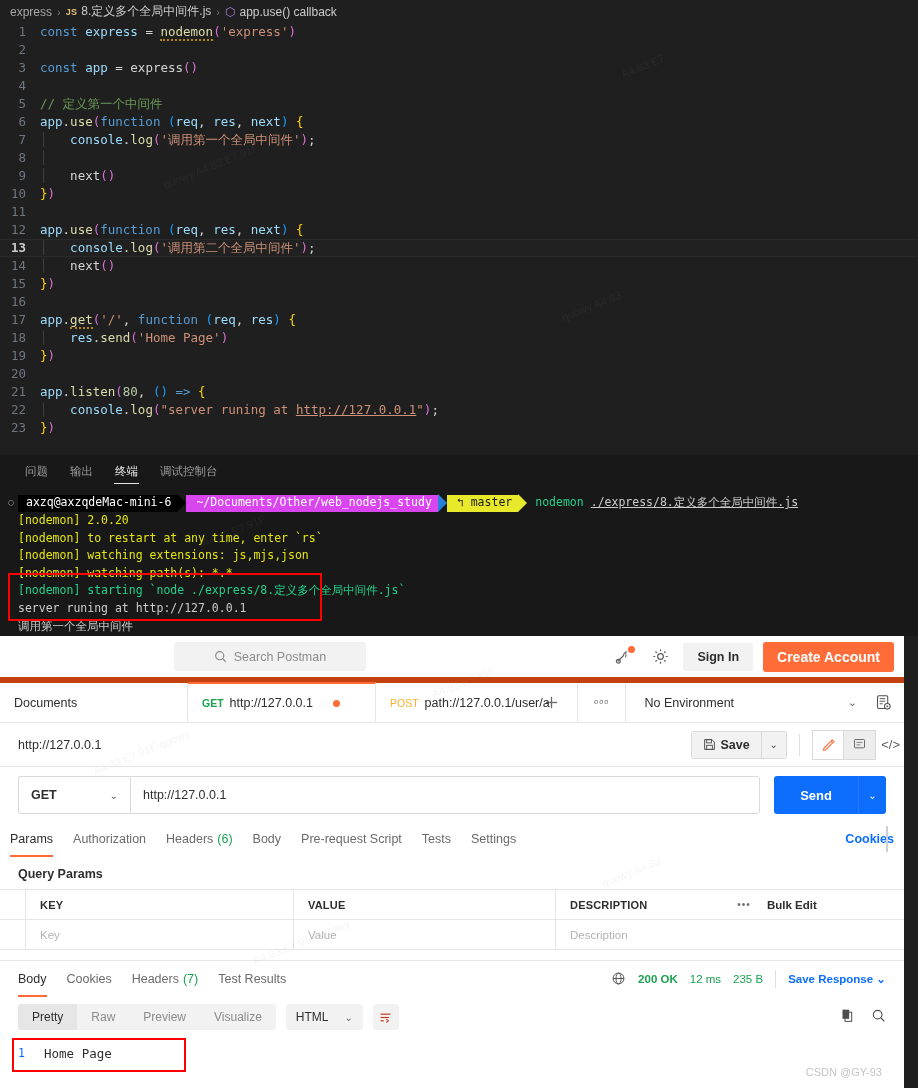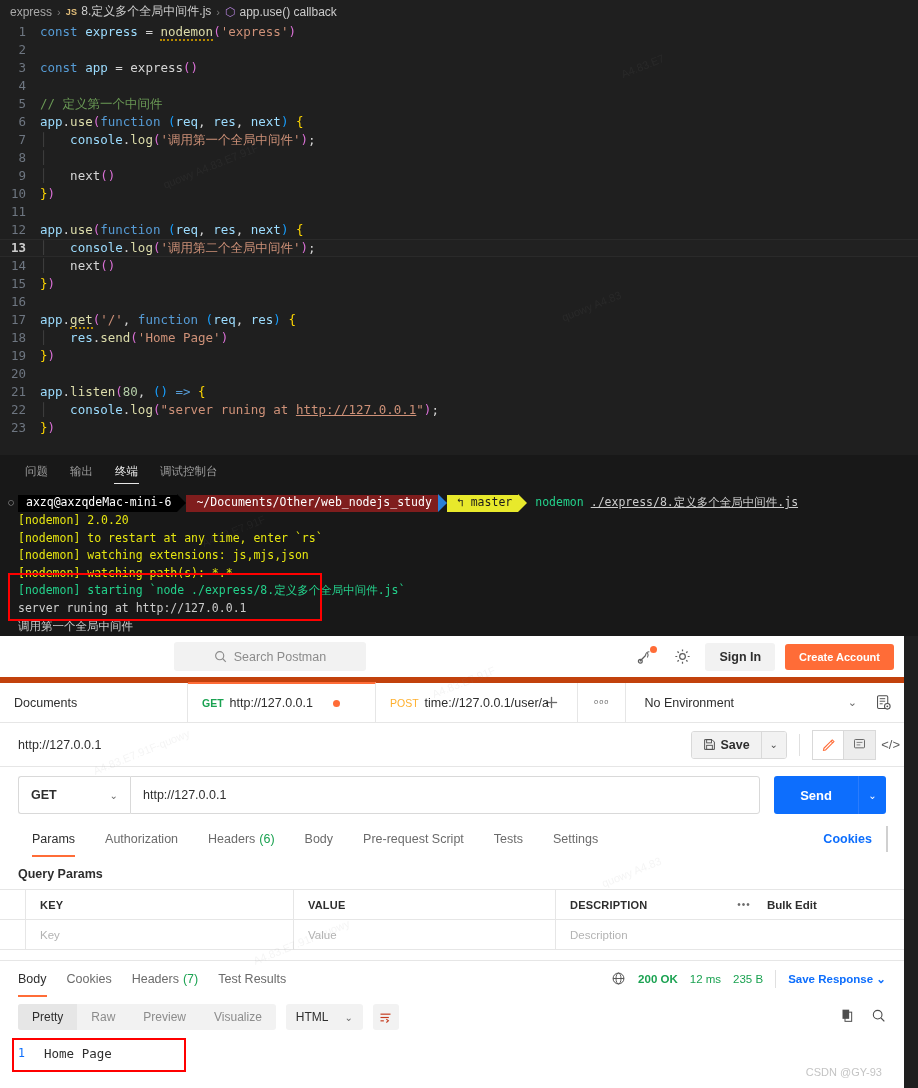--- a/index.html
+++ b/index.html
@@ -84,7 +84,7 @@
   .term-bullet { color: #8b8b8b; font-size: 9px; width: 14px; display:inline-block; text-align:center; }
   .pseg { display: inline-flex; align-items: center; height: 17px; position: relative; }
   .pseg-user { background: #000000; color: #ffffff; padding: 0 6px 0 8px; }
-  .pseg-path { background: #7f1d1d; color: #ffffff; padding: 0 6px 0 10px; }
+  .pseg-path { background: #d946ef; color: #ffffff; padding: 0 6px 0 10px; }
   .pseg-git  { background: #e8e92b; color: #1a1a1a; padding: 0 6px 0 10px; }
   .arrow-b { width:0;height:0;border-top:9px solid transparent;border-bottom:9px solid transparent;border-left:9px solid #000000; }
   .arrow-p { width:0;height:0;border-top:9px solid transparent;border-bottom:9px solid transparent;border-left:9px solid #2980d9; }

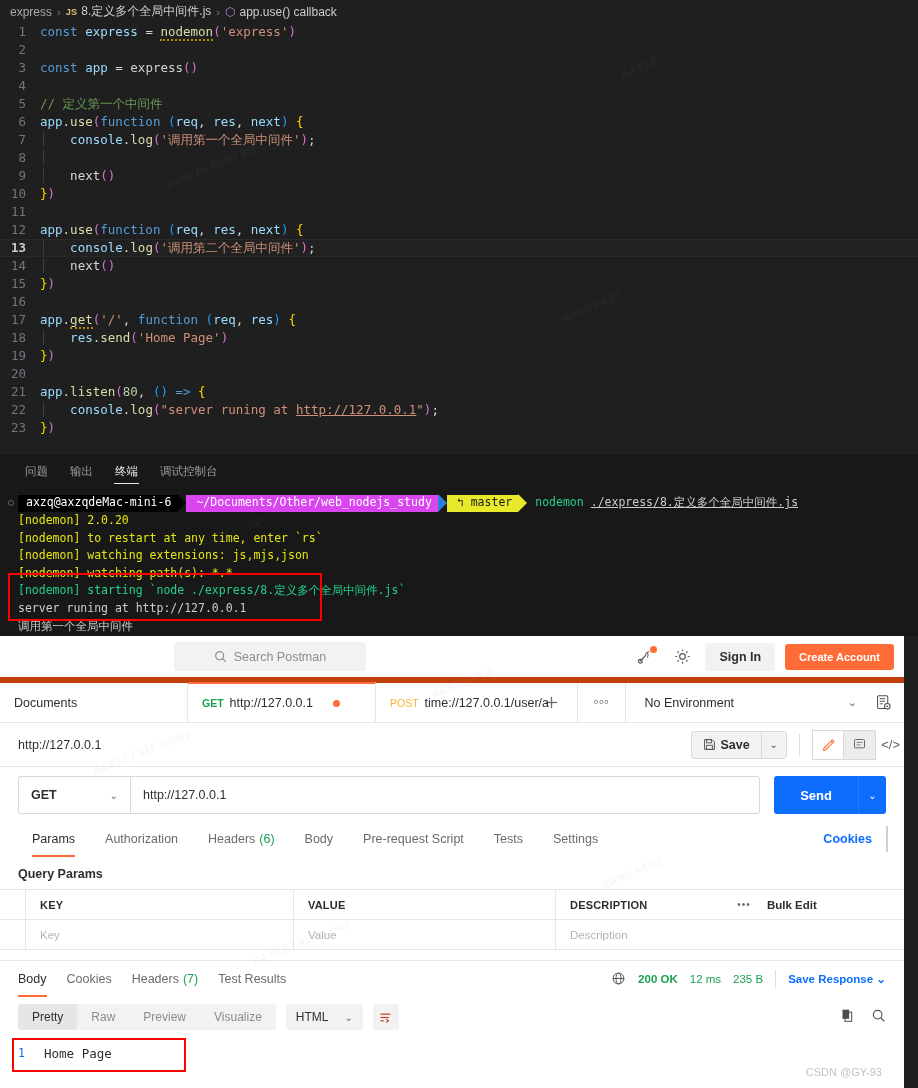--- a/index.html
+++ b/index.html
@@ -120,7 +120,7 @@
     padding: 7px 14px; border-radius:3px;
   }
   .btn-create {
-    background:#ff6c37; color:#fff; font-size:11px; font-weight:bold;
+    background:#ff6c37; color:#fff; font-size:14px; font-weight:bold;
     padding: 7px 14px; border-radius:3px;
   }
 

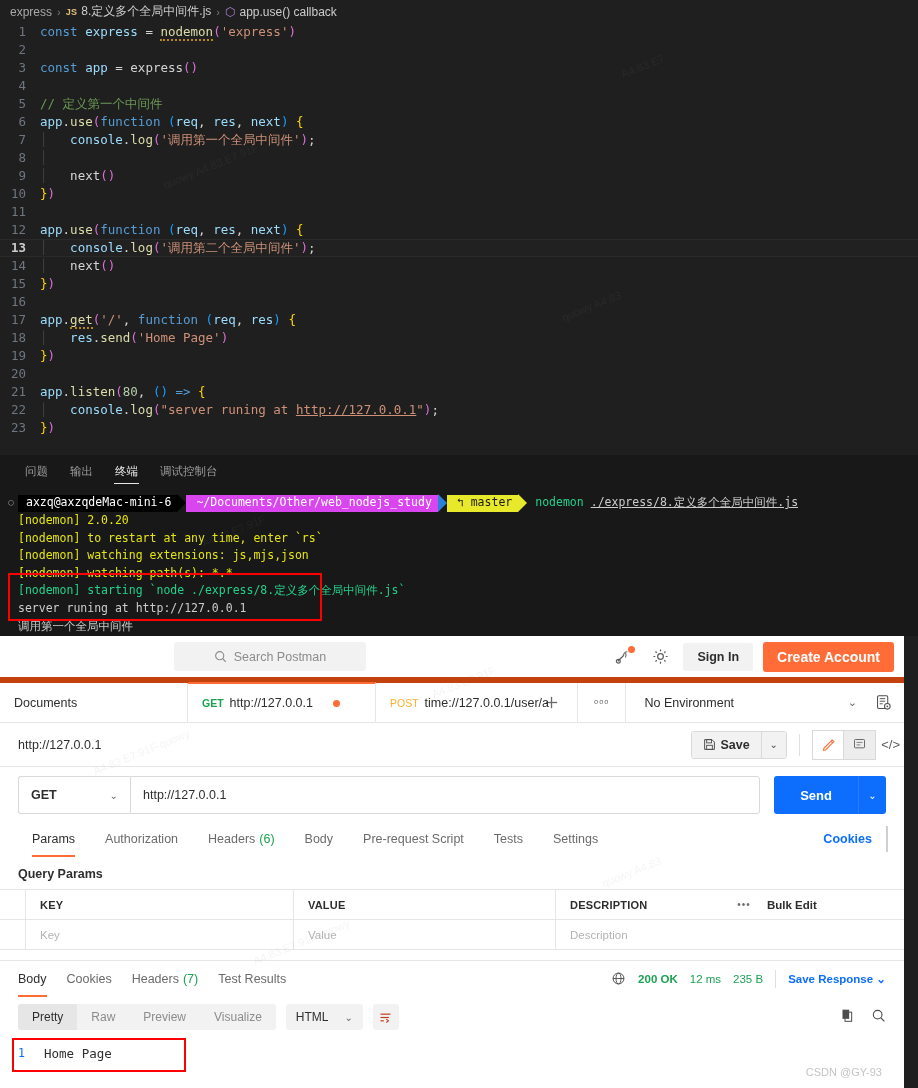--- a/index.html
+++ b/index.html
@@ -346,7 +346,7 @@
       </div>
       <div class="pm-tab" style="width:150px; border-right:none;">
         <span class="m-post">POST</span>
-        <span>time://127.0.0.1/user/a</span>
+        <span>path://127.0.0.1/user/a</span>
         <span class="tab-dot" style="margin-left:4px"></span>
       </div>
       <div class="tab-plain">

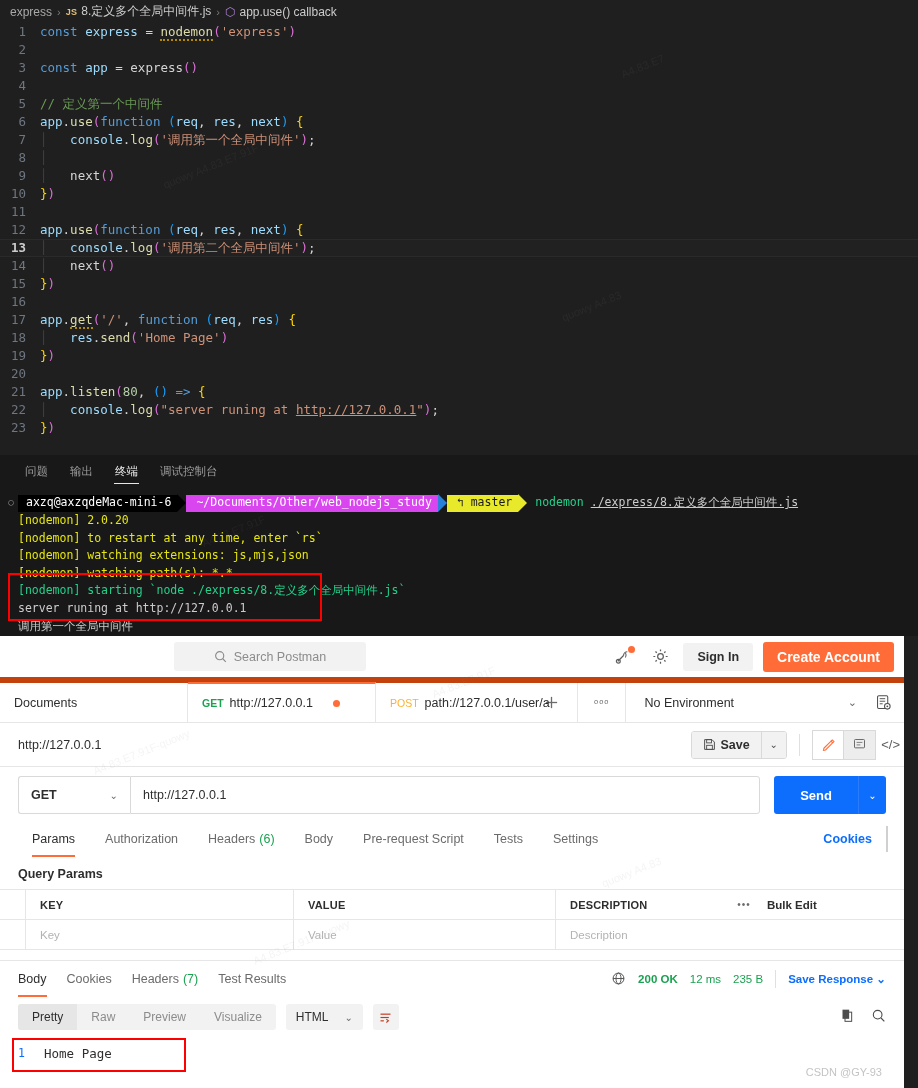--- a/index.html
+++ b/index.html
@@ -169,7 +169,7 @@
   .send-btn { background:#0d6efd; color:#fff; font-weight:bold; font-size:13px; padding: 0 26px; height:38px; display:flex;align-items:center;border-radius:3px 0 0 3px;}
   .send-caret{ background:#0d6efd; color:#fff; width:28px;height:38px;display:flex;align-items:center;justify-content:center;font-size:10px;border-radius:0 3px 3px 0;border-left:1px solid #2a7cfd;}
 
-  .pm-reqtabs { height:32px; display:flex; align-items:center; padding:0 32px; gap:10px; position:relative; }
+  .pm-reqtabs { height:32px; display:flex; align-items:center; padding:0 10px; gap:0; position:relative; }
   .rt { font-size:12.5px; color:#6b6b6b; padding: 0 10px; height:32px; display:flex;align-items:center; position:relative; white-space:nowrap;}
   .rt:first-child { padding-left:0; }
   .rt.active { color:#2e2e2e; }

